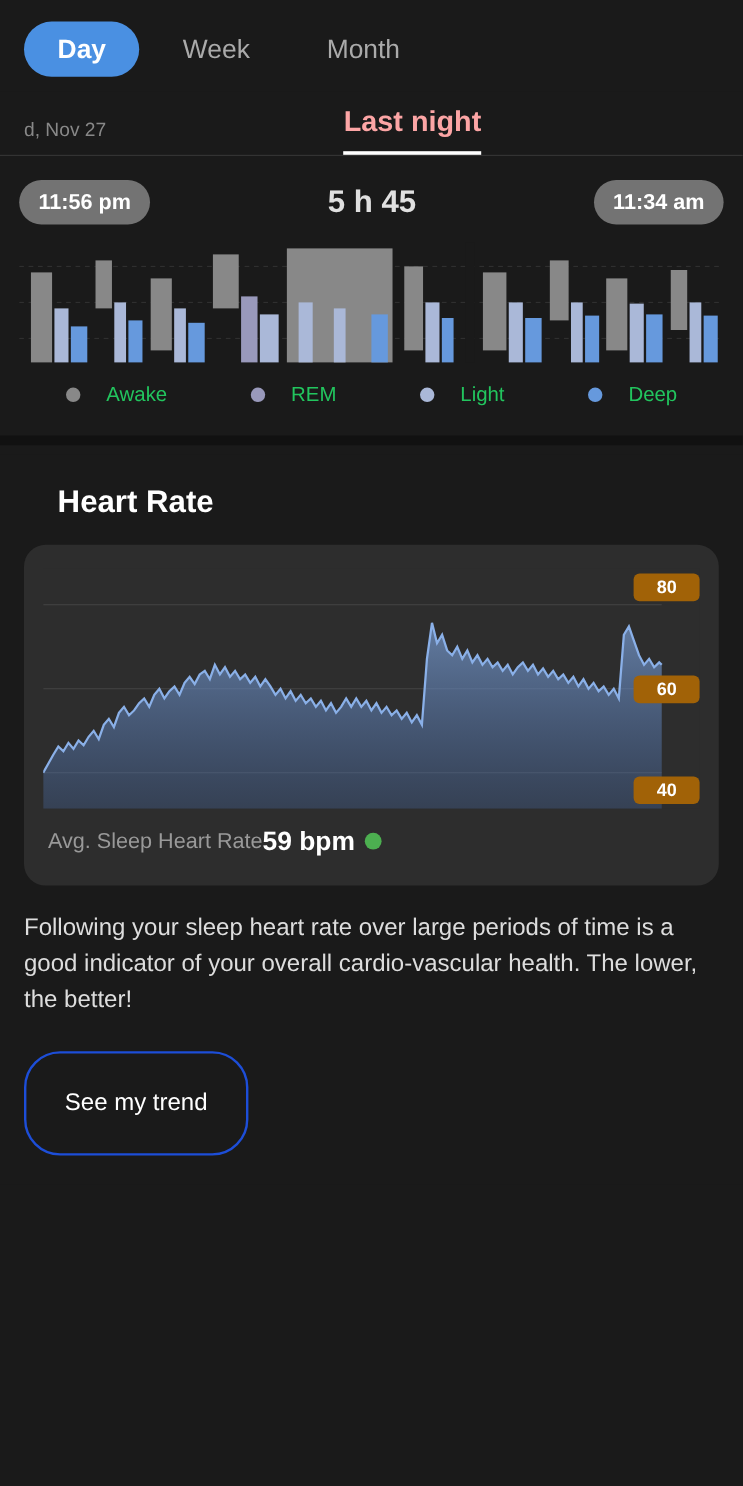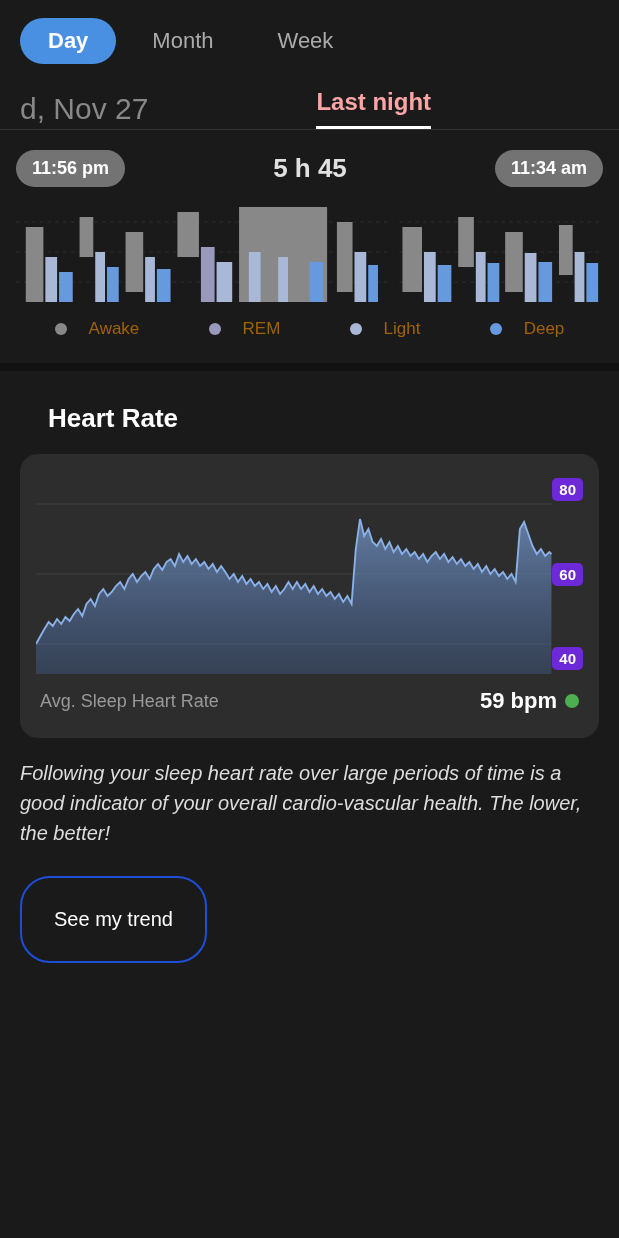--- a/index.html
+++ b/index.html
@@ -217,8 +217,8 @@
 
 <div class="tab-bar">
   <div class="tab active">Day</div>
+  <div class="tab">Week</div>
   <div class="tab">Month</div>
-  <div class="tab">Week</div>
 </div>
 
 <div class="date-nav">

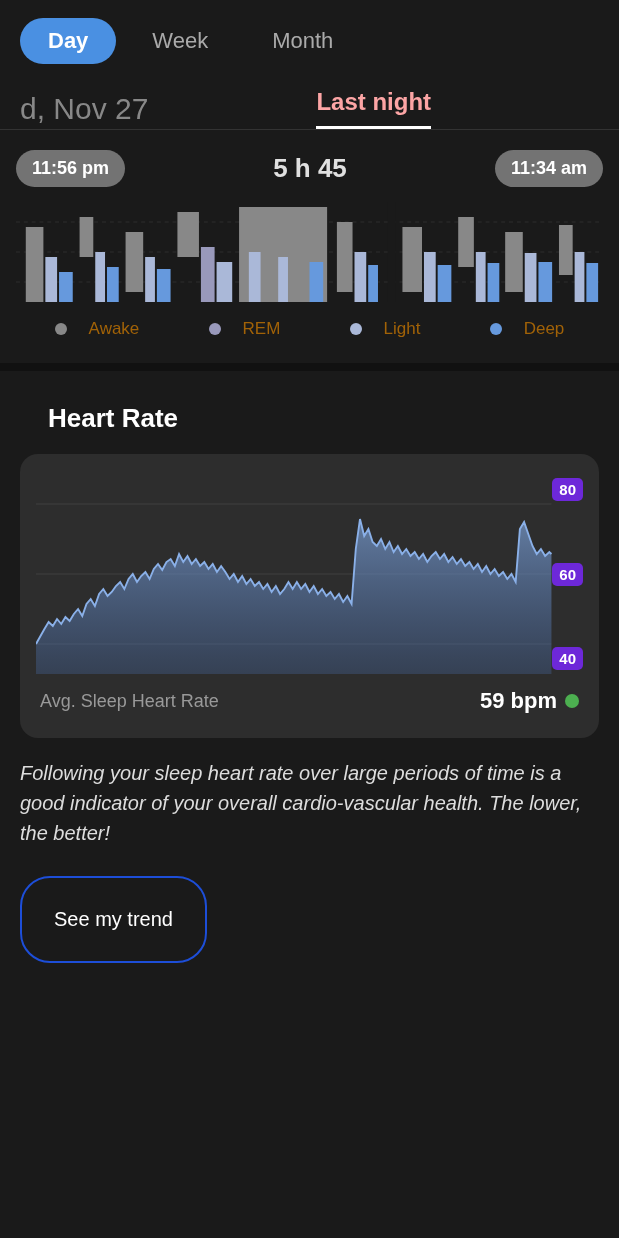--- a/index.html
+++ b/index.html
@@ -44,7 +44,7 @@
       border-bottom: 1px solid #333;
     }
     .date-nav-left {
-      font-size: 30px;
+      font-size: 16px;
       color: #888;
       flex: 0 0 auto;
     }

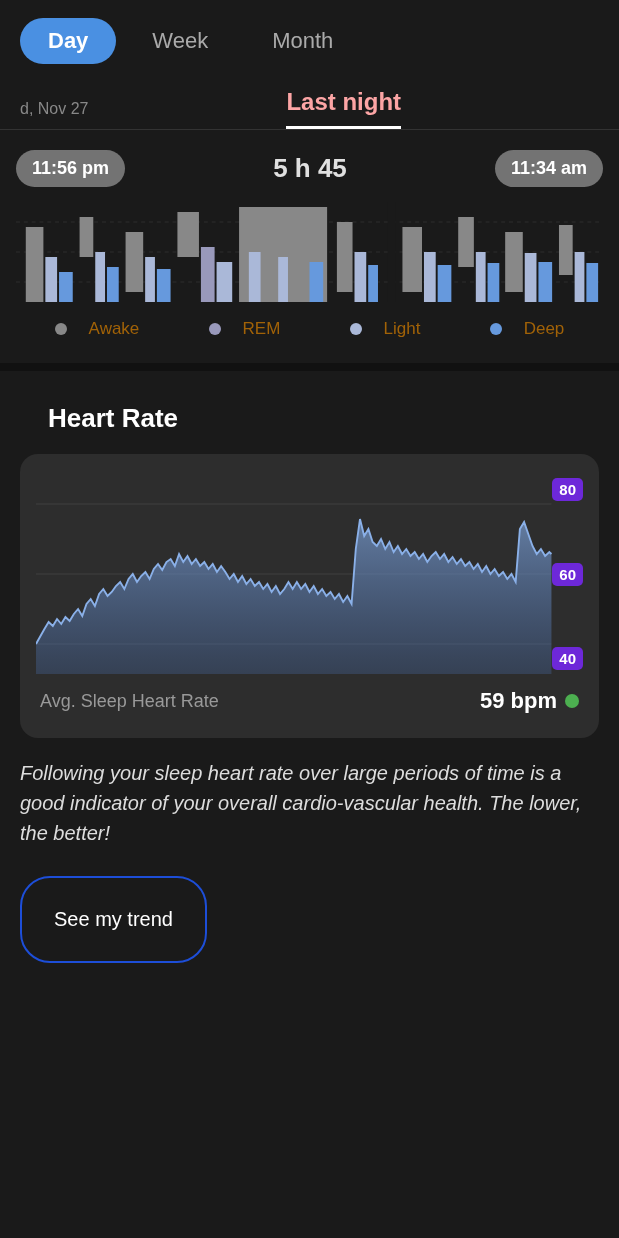--- a/index.html
+++ b/index.html
@@ -98,7 +98,7 @@
       align-items: center;
       gap: 22px;
       font-size: 17px;
-      color: #a16207;
+      color: #22c55e;
     }
     .legend-dot {
       width: 12px;

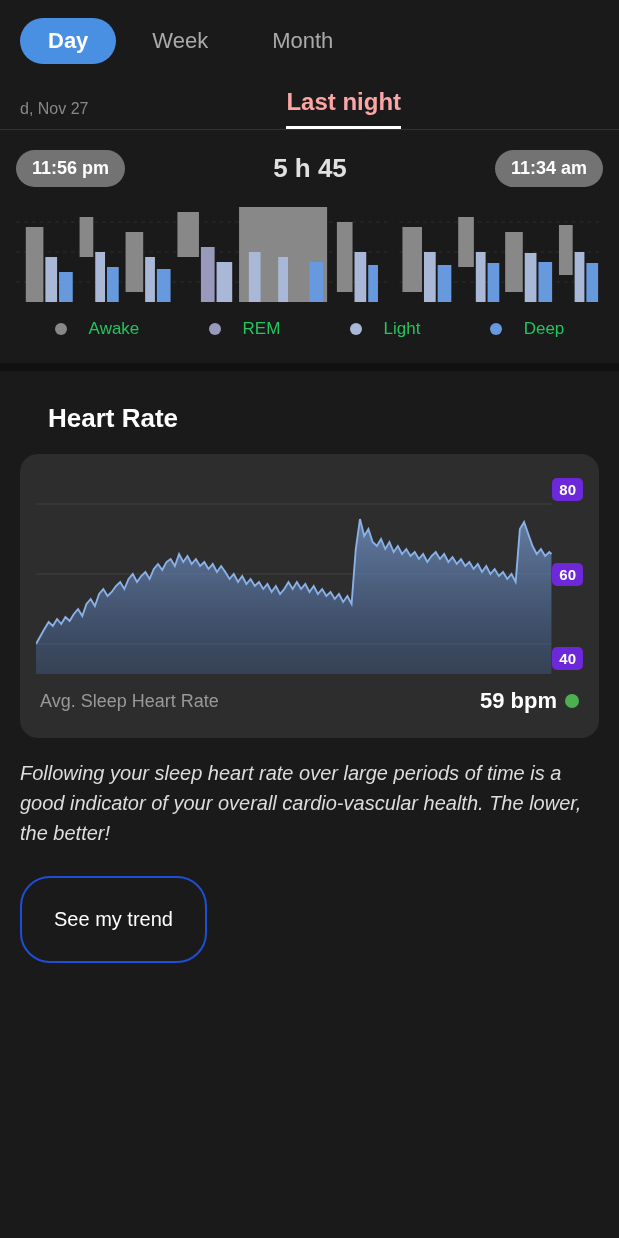--- a/index.html
+++ b/index.html
@@ -153,11 +153,11 @@
       padding: 4px 0;
     }
     .hr-y-label {
-      background: #6d28d9;
+      background: #a16207;
       color: #ffffff;
       font-size: 15px;
       font-weight: 600;
-      padding: 3px 7px;
+      padding: 3px 19px;
       border-radius: 5px;
     }
 

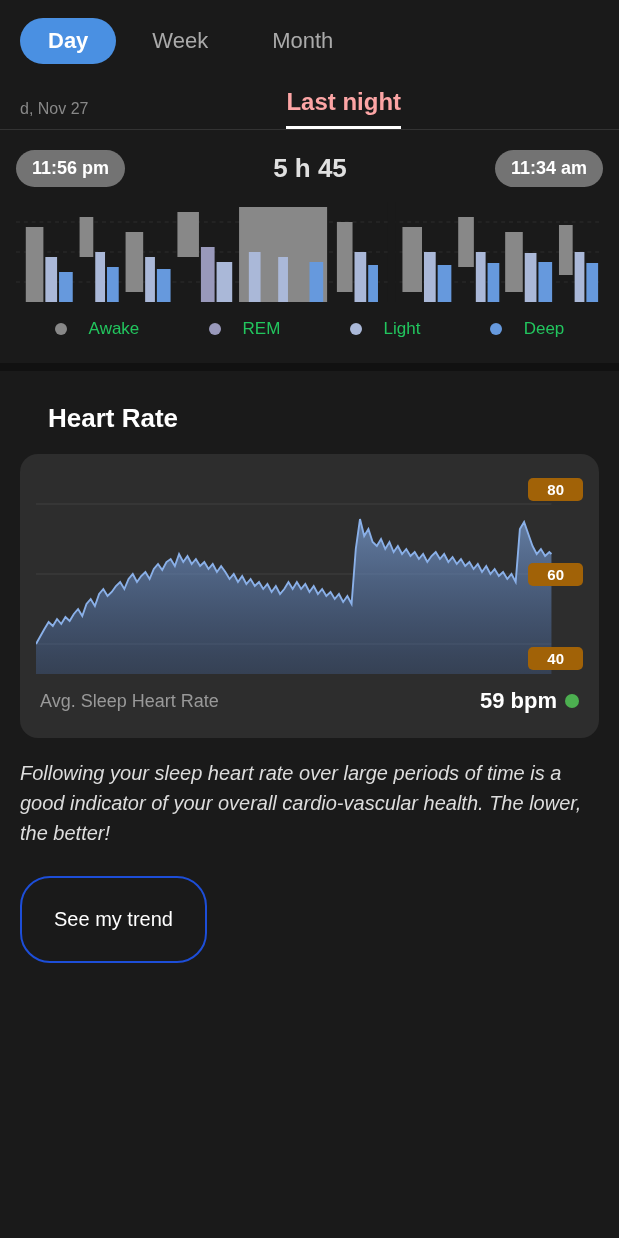--- a/index.html
+++ b/index.html
@@ -165,9 +165,7 @@
     .avg-hr-row {
       display: flex;
       align-items: center;
-      justify-content: space-between;
       padding: 14px 4px 4px;
-      gap: 29px;
     }
     .avg-hr-label {
       font-size: 18px;

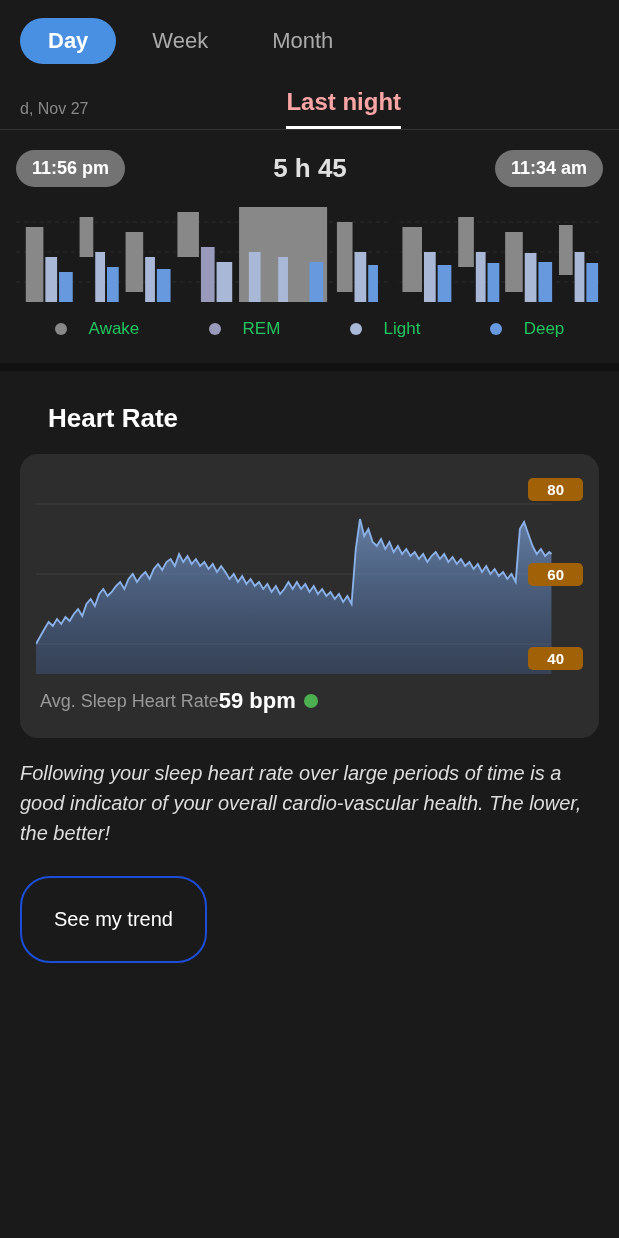--- a/index.html
+++ b/index.html
@@ -194,7 +194,6 @@
       line-height: 1.5;
       color: #dddddd;
       margin-bottom: 28px;
-      font-style: italic;
     }
 
     

